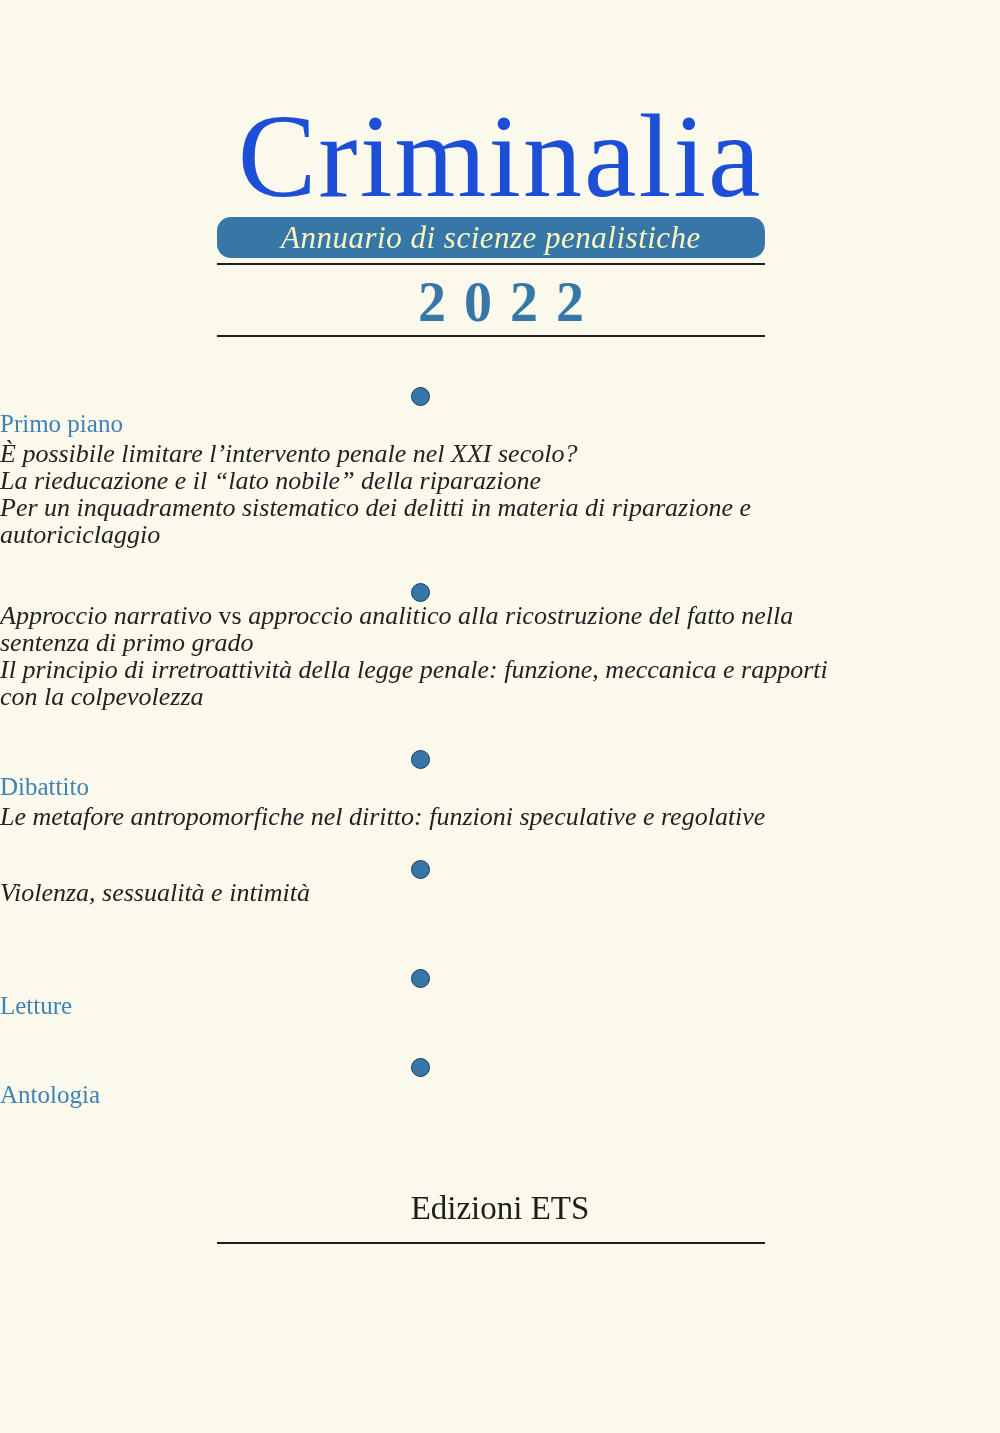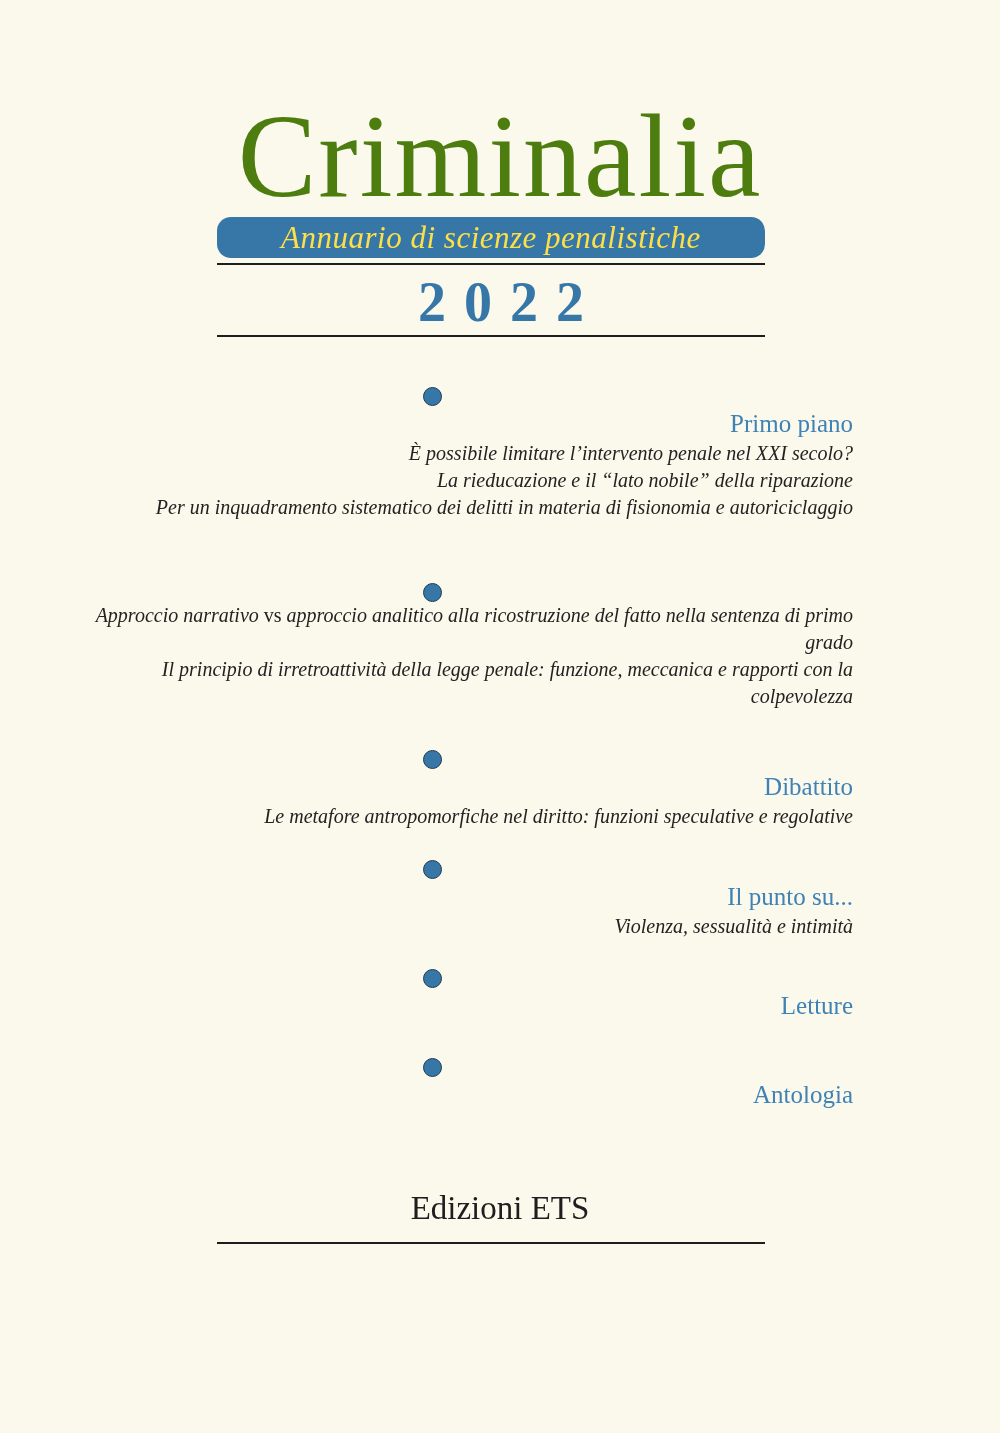--- a/index.html
+++ b/index.html
@@ -16,7 +16,7 @@
     text-align: center;
     font-size: 118px; line-height: 130px;
     letter-spacing: 2px;
-    color: #4d7c0f;
+    color: #1d4ed8;
   }
   .pill {
     position: absolute; left: 217px; top: 217px;

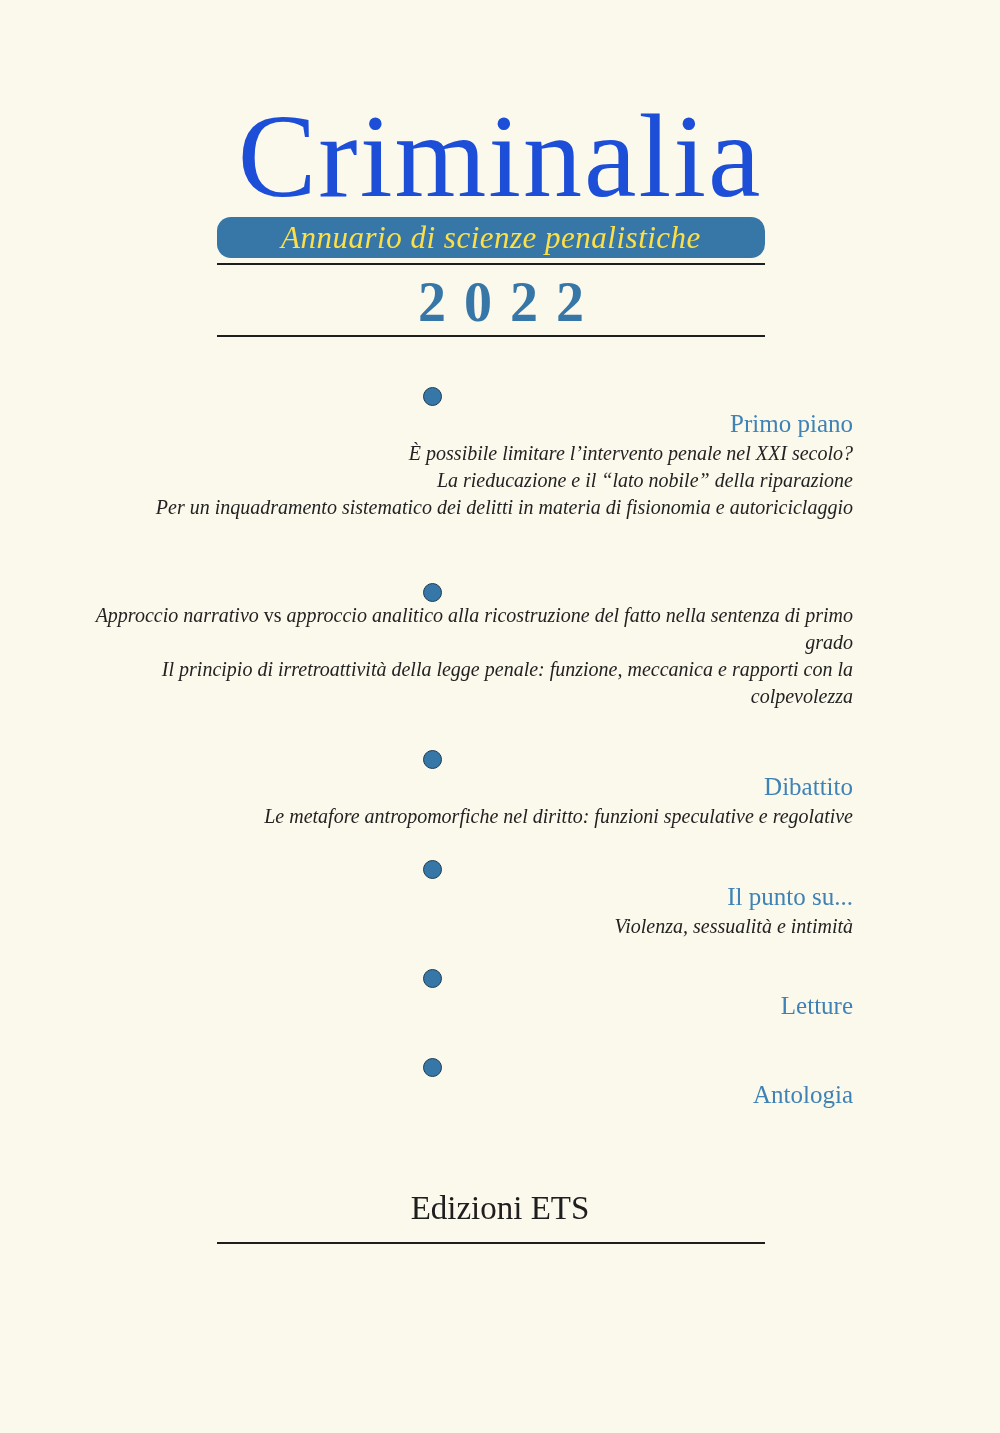--- a/index.html
+++ b/index.html
@@ -26,7 +26,7 @@
     text-align: center;
   }
   .pill span {
-    font-style: italic; color: #fde047;
+    font-style: italic; color: #fef9c3;
     font-size: 31px; line-height: 41px;
     letter-spacing: 0.5px;
   }

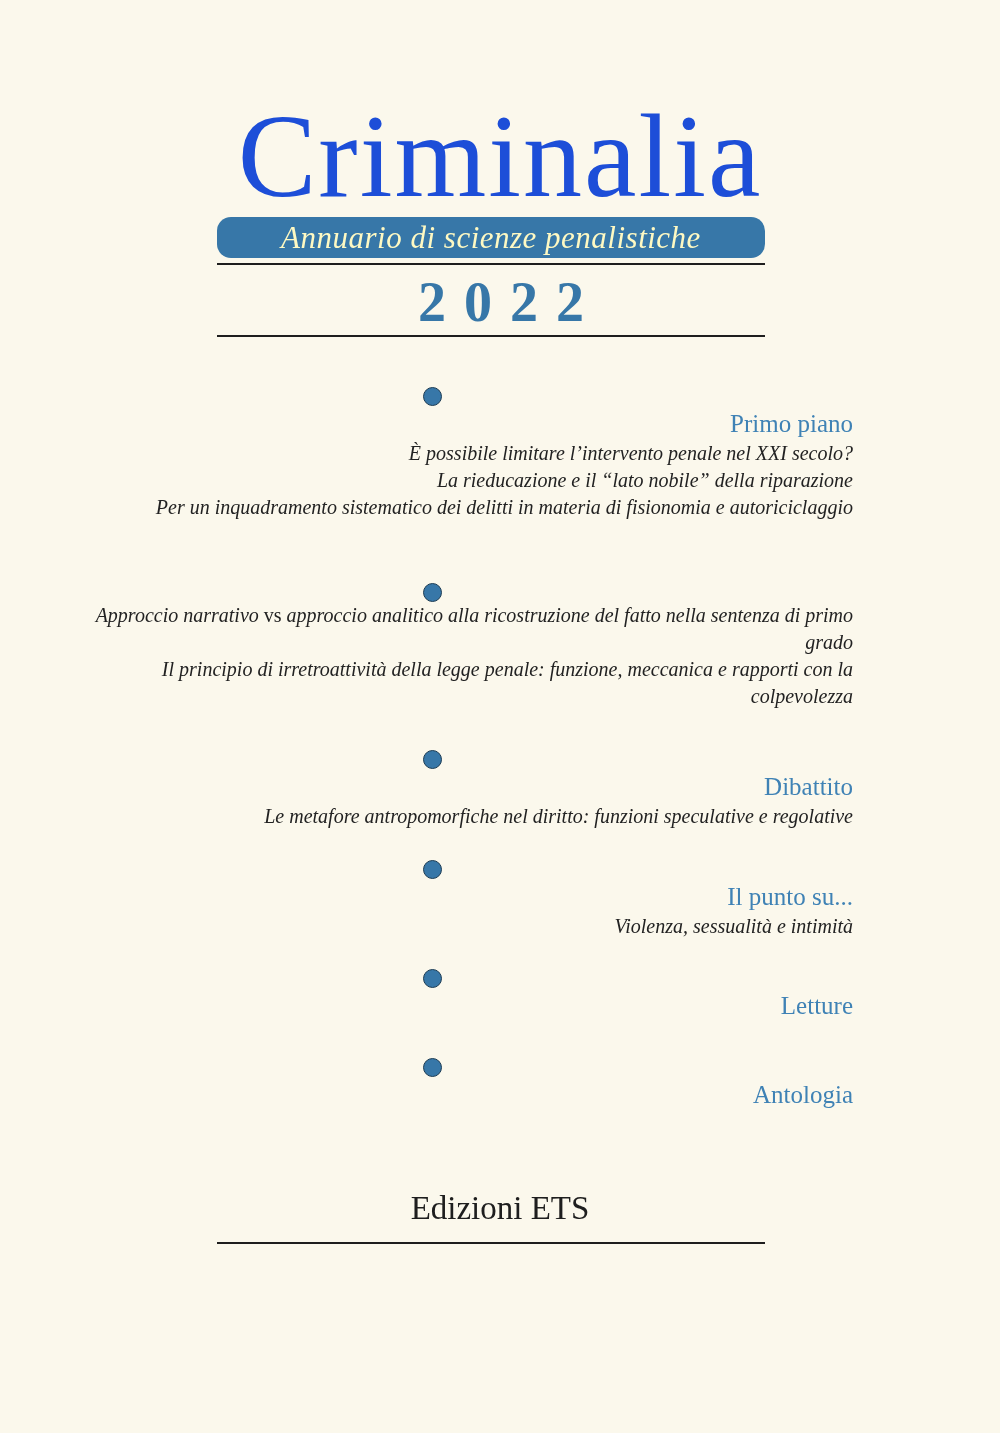--- a/index.html
+++ b/index.html
@@ -42,8 +42,8 @@
     padding-left: 10px;
   }
   .section {
-    position: absolute; left: 12px; width: 841px;
-    text-align: right;
+    position: absolute; left: 0; width: 841px;
+    text-align: left;
   }
   .dot {
     display: block; margin: 0 auto;

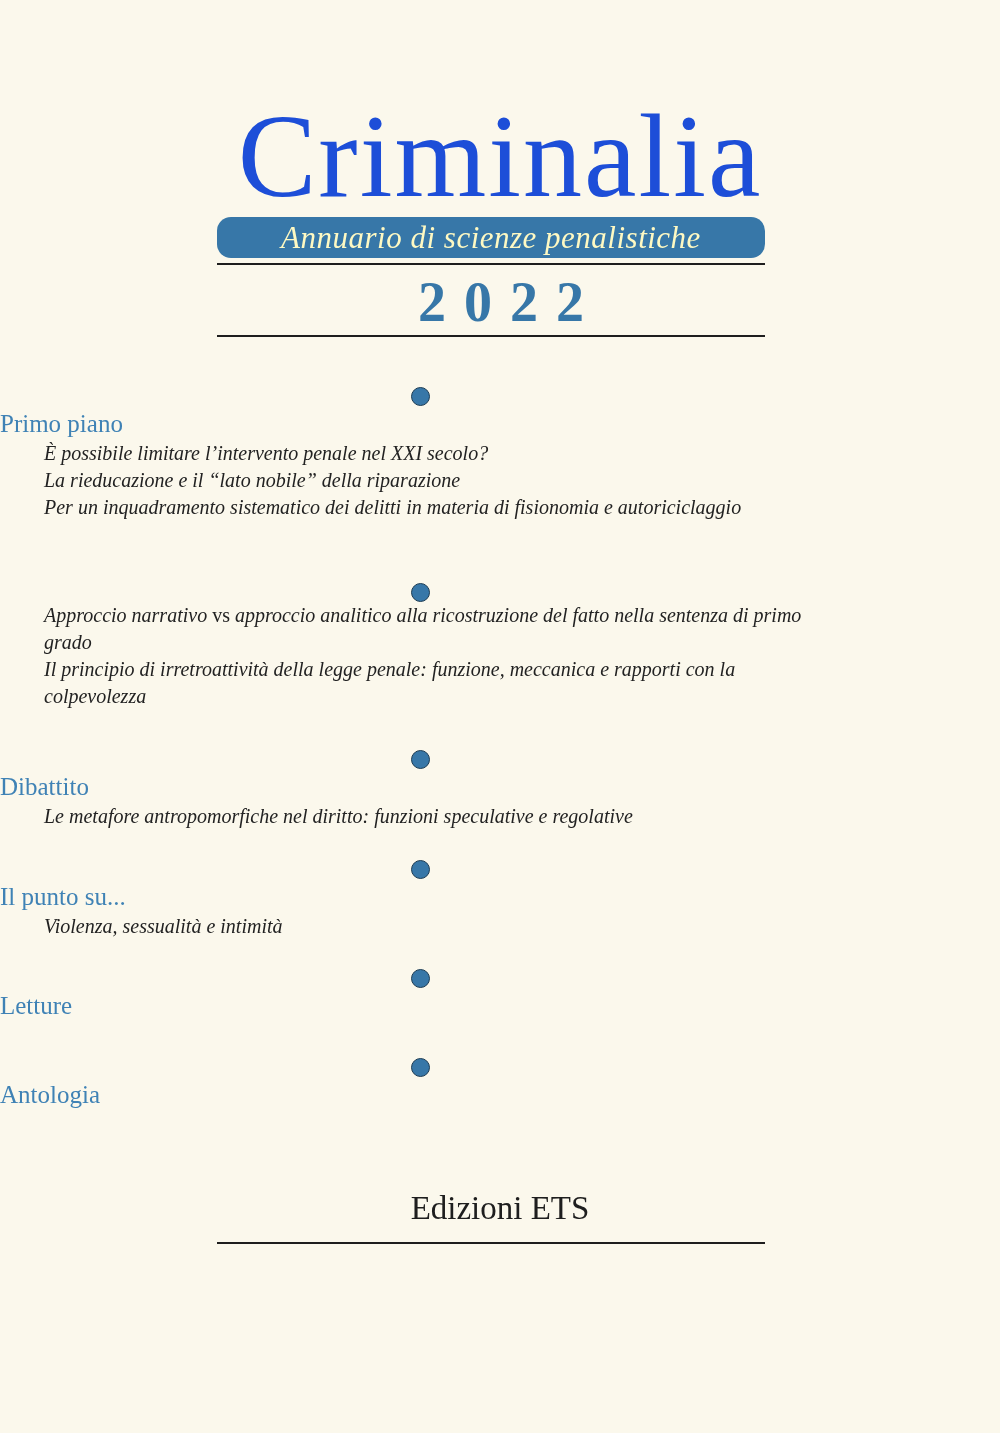--- a/index.html
+++ b/index.html
@@ -58,7 +58,7 @@
   .sec-title.bold { font-weight: normal; }
   .item {
     display: block; font-style: italic;
-    font-size: 20px; line-height: 27px; color: #222; margin-left: 44px;
+    font-size: 26px; line-height: 27px; color: #222;
   }
   .roman { font-style: normal; }
   .publisher {

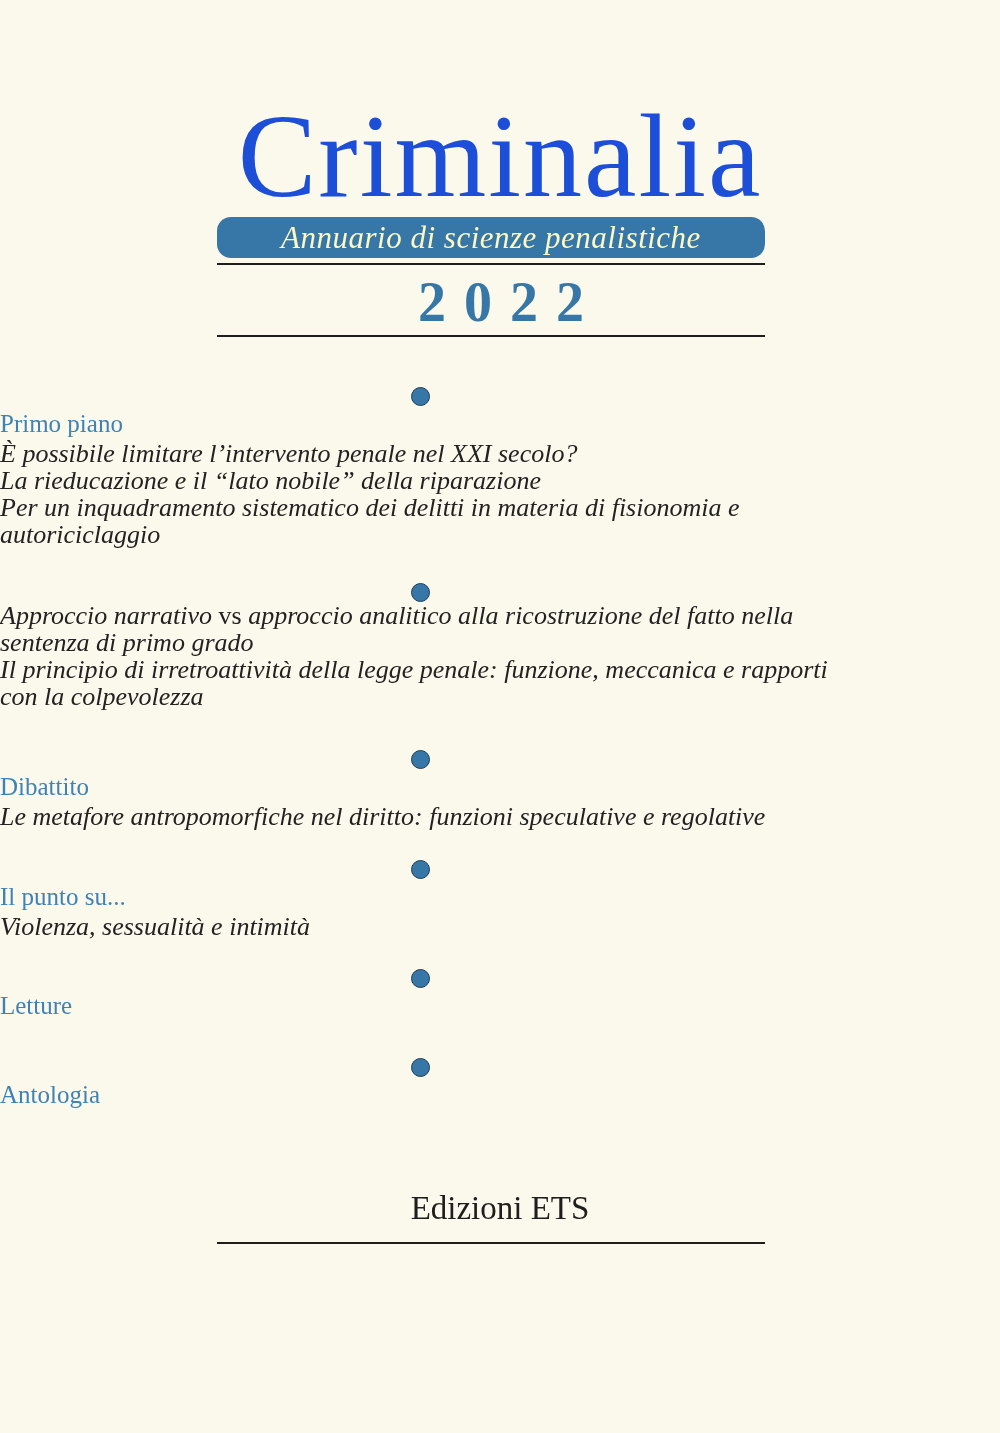--- a/index.html
+++ b/index.html
@@ -84,7 +84,7 @@
   <span class="sec-title">Primo piano</span>
   <span class="item">È possibile limitare l’intervento penale nel XXI secolo?</span>
   <span class="item">La rieducazione e il “lato nobile” della riparazione</span>
-  <span class="item">Per un inquadramento sistematico dei delitti in materia di fisionomia e autoriciclaggio</span>
+  <span class="item">Per un inquadramento sistematico dei delitti in materia di riparazione e autoriciclaggio</span>
 </div>
 
 <div class="section" style="top:583px;">

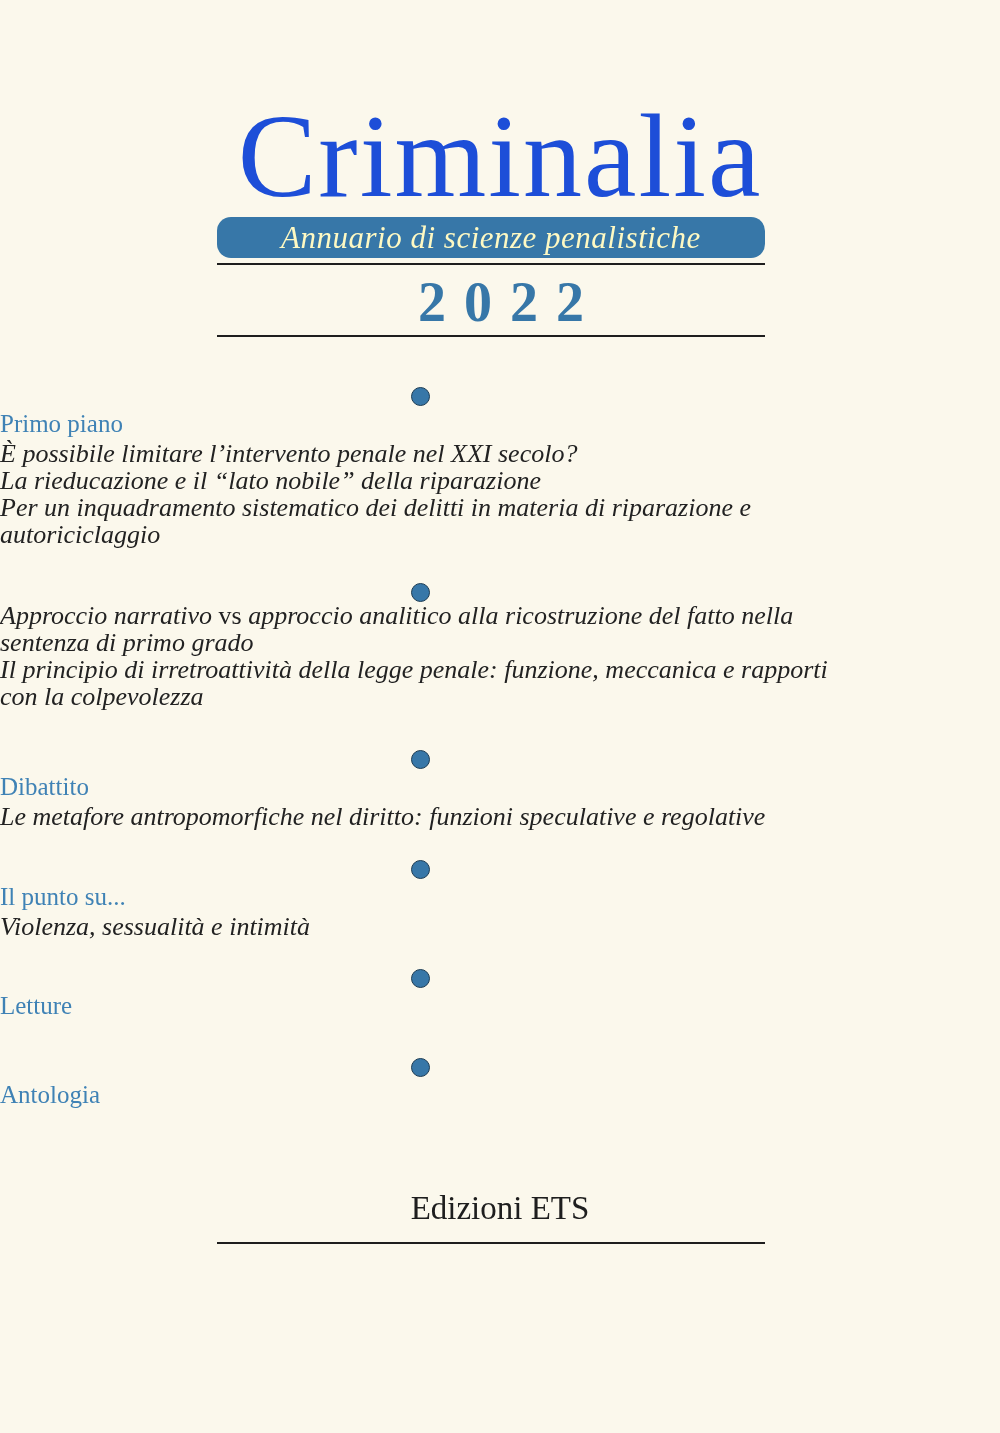--- a/index.html
+++ b/index.html
@@ -101,7 +101,6 @@
 
 <div class="section" style="top:860px;">
   <span class="dot"></span>
-  <span class="sec-title bold">Il punto su...</span>
   <span class="item">Violenza, sessualità e intimità</span>
 </div>
 

